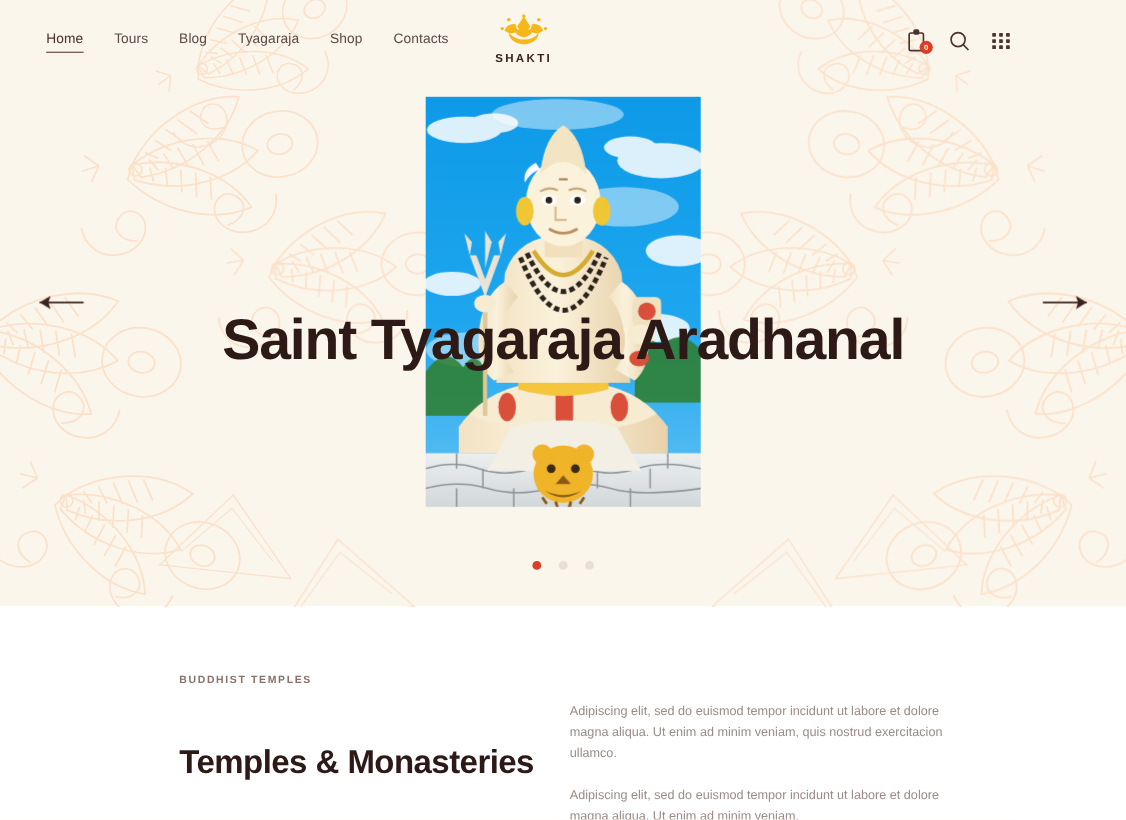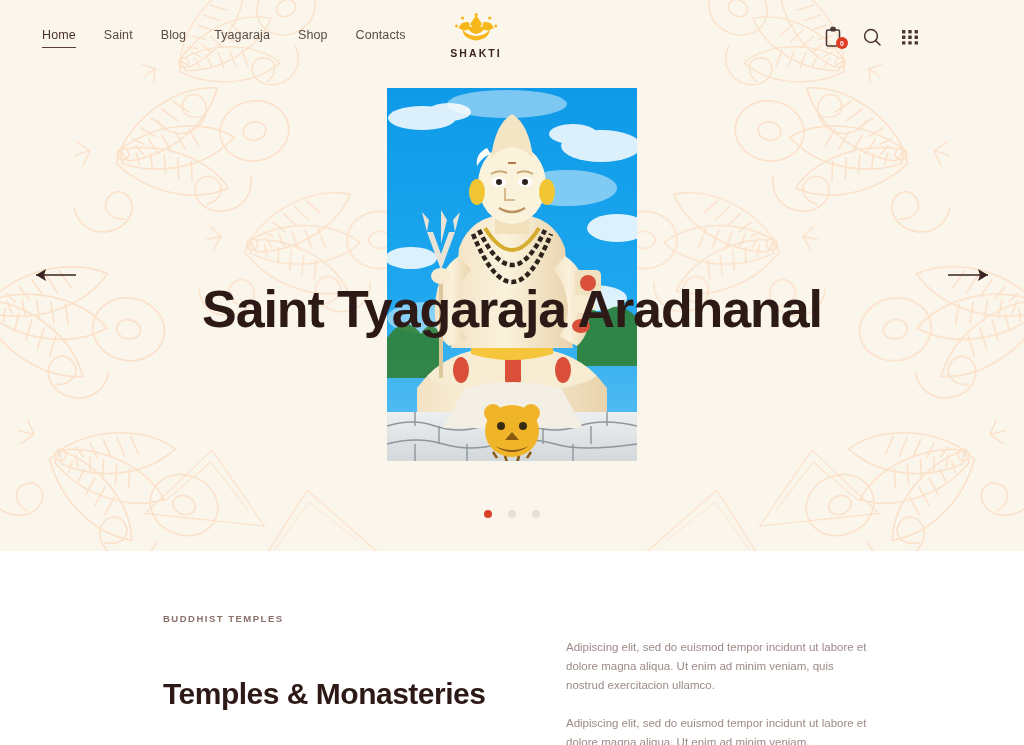--- a/index.html
+++ b/index.html
@@ -367,7 +367,7 @@
 
       <div class="nav">
         <div class="nav-item active">Home</div>
-        <div class="nav-item">Saint</div>
+        <div class="nav-item">Tours</div>
         <div class="nav-item">Blog</div>
         <div class="nav-item">Tyagaraja</div>
         <div class="nav-item">Shop</div>

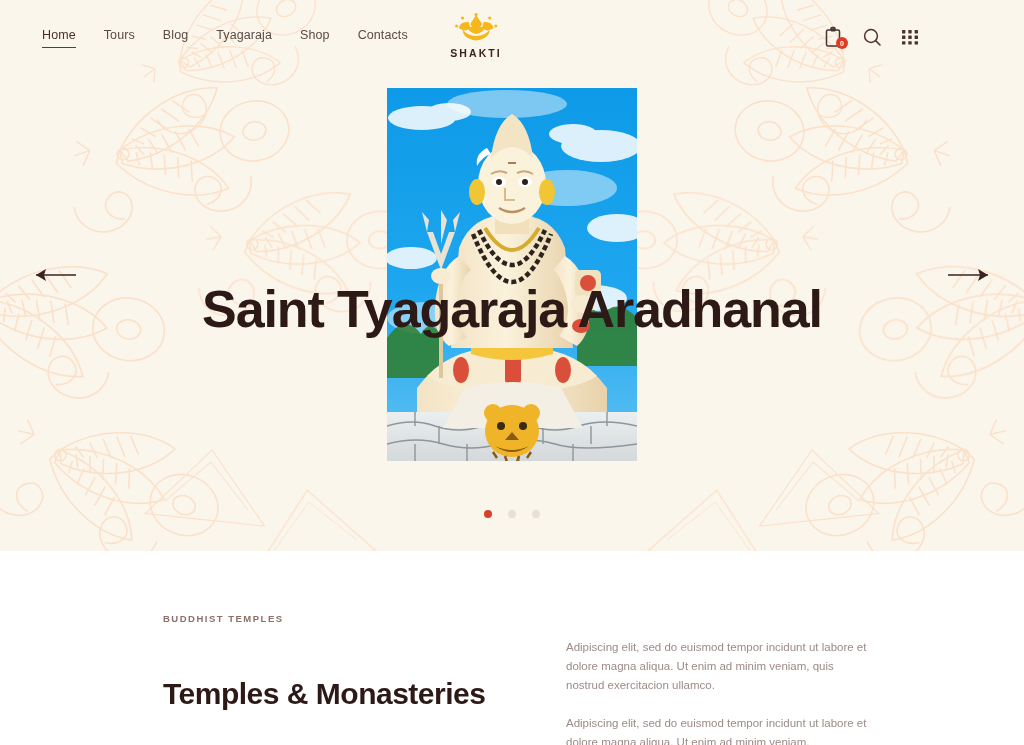--- a/index.html
+++ b/index.html
@@ -149,7 +149,6 @@
     font-size: 11.5px;
     line-height: 19px;
     color: #9c8b86;
-    margin-left: 48px;
   }
   .intro-para + .intro-para { margin-top: 19px; }
 </style>

